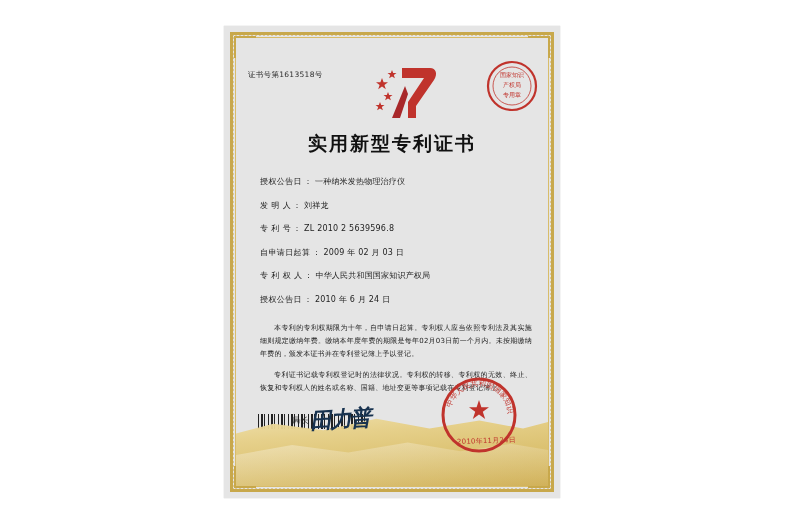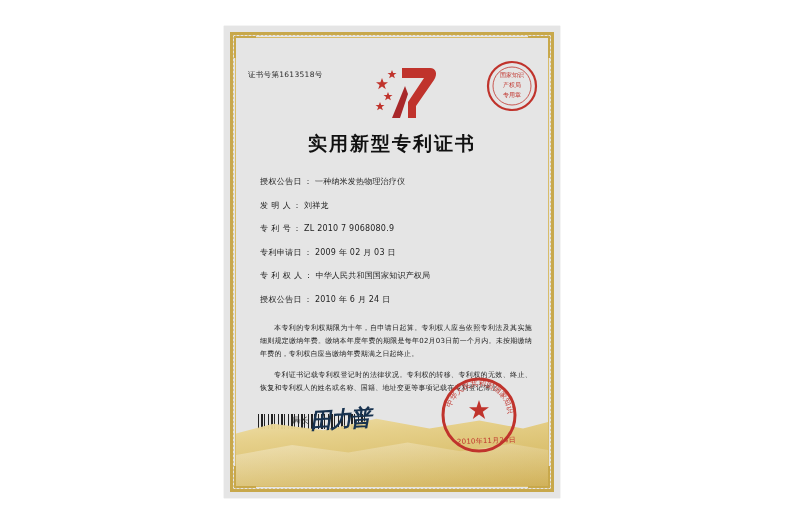--- a/index.html
+++ b/index.html
@@ -283,7 +283,7 @@
     <div class="field-row">
       <span class="field-label">专 利 号</span>
       <span class="field-colon">：</span>
-      <span class="field-value">ZL 2010 7 9068080.9</span>
+      <span class="field-value">ZL 2010 2 5639596.8</span>
     </div>
     <div class="field-row">
       <span class="field-label">专利申请日</span>

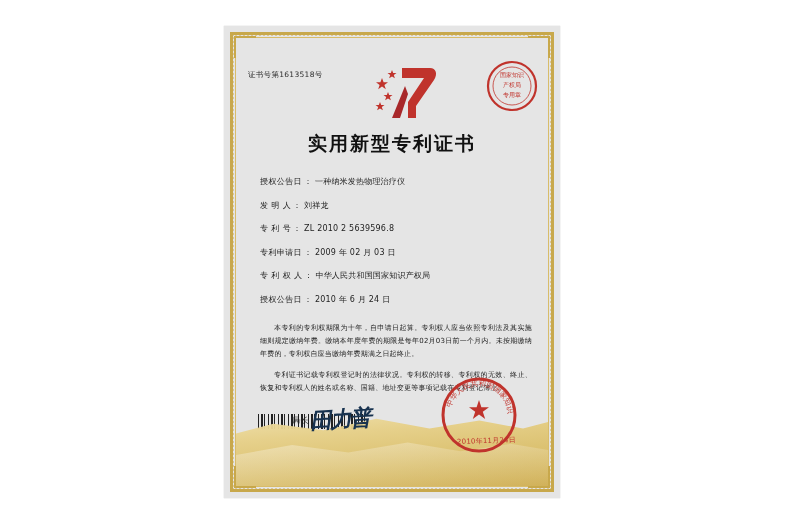--- a/index.html
+++ b/index.html
@@ -286,7 +286,7 @@
       <span class="field-value">ZL 2010 2 5639596.8</span>
     </div>
     <div class="field-row">
-      <span class="field-label">专利申请日</span>
+      <span class="field-label">自申请日起算</span>
       <span class="field-colon">：</span>
       <span class="field-value">2009 年 02 月 03 日</span>
     </div>

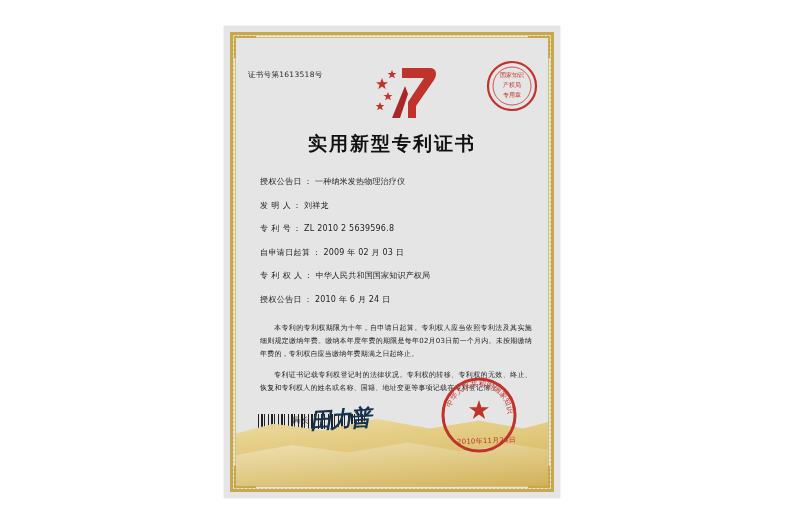--- a/index.html
+++ b/index.html
@@ -303,7 +303,7 @@
   </div>
 
   <div id="body-text">
-    <p>本专利的专利权期限为十年，自申请日起算。专利权人应当依照专利法及其实施细则规定缴纳年费。缴纳本年度年费的期限是每年02月03日前一个月内。未按期缴纳年费的，专利权自应当缴纳年费期满之日起终止。</p>
+    <p>本专利的专利权期限为十年，自申请日起算。专利权人应当依照专利法及其实施细则规定缴纳年费。缴纳本年度年费的期限是每年02月03日前一个月内。未按期缴纳年费的，颁发本证书并在专利登记簿上予以登记。</p>
     <p>专利证书记载专利权登记时的法律状况。专利权的转移、专利权的无效、终止、恢复和专利权人的姓名或名称、国籍、地址变更等事项记载在专利登记簿上。</p>
   </div>
 

